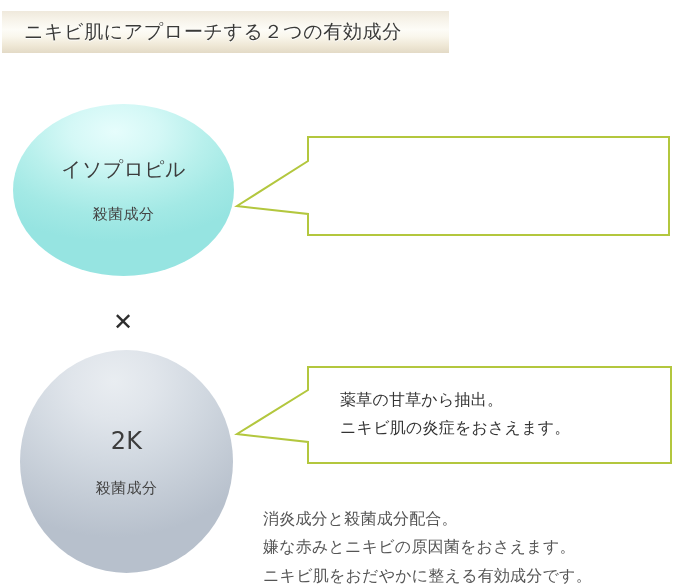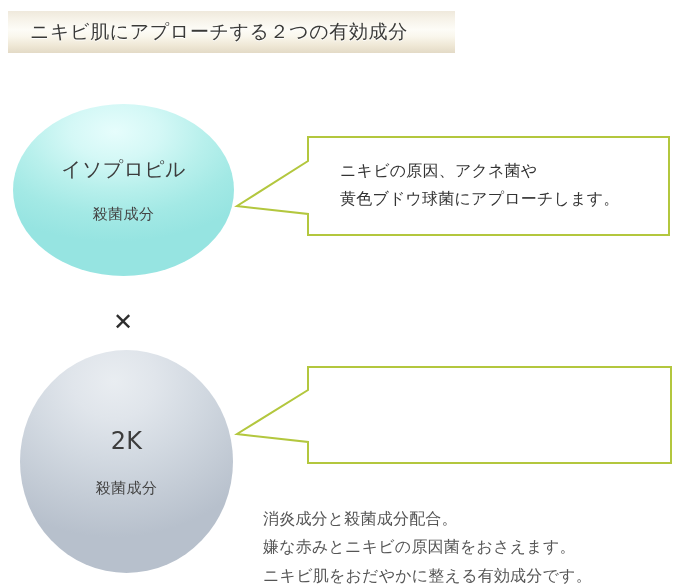--- a/index.html
+++ b/index.html
@@ -19,7 +19,7 @@
   
   .header-banner {
     position: absolute;
-    left: 8px;
+    left: 2px;
     top: 11px;
     width: 447px;
     height: 42px;

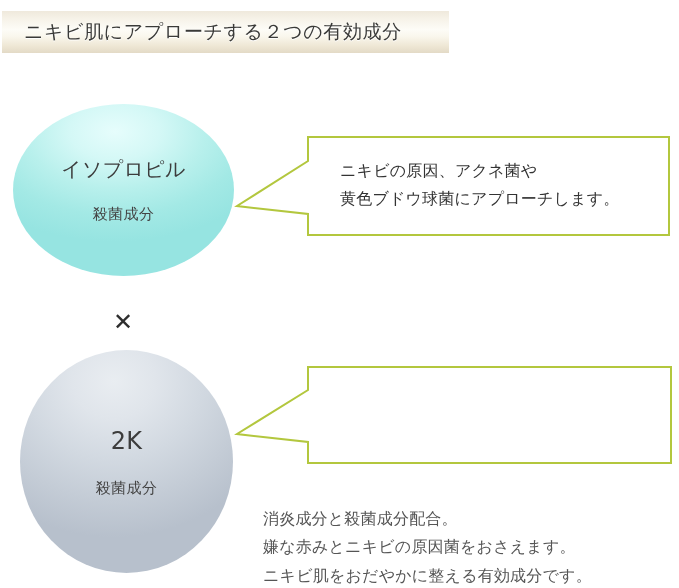--- a/index.html
+++ b/index.html
@@ -172,8 +172,6 @@
   <svg width="434" height="100" viewBox="0 0 434 100">
     <path d="M 72 1 L 433 1 L 433 99 L 72 99 L 72 78 L 1 70 L 72 25 Z" fill="#ffffff" stroke="#b3c73e" stroke-width="2" stroke-linejoin="miter" vector-effect="non-scaling-stroke"></path>
   </svg>
-  <div class="callout-text">ニキビの原因、アクネ菌や
-黄色ブドウ球菌にアプローチします。</div>
 </div>
 
 <div class="callout callout-2">

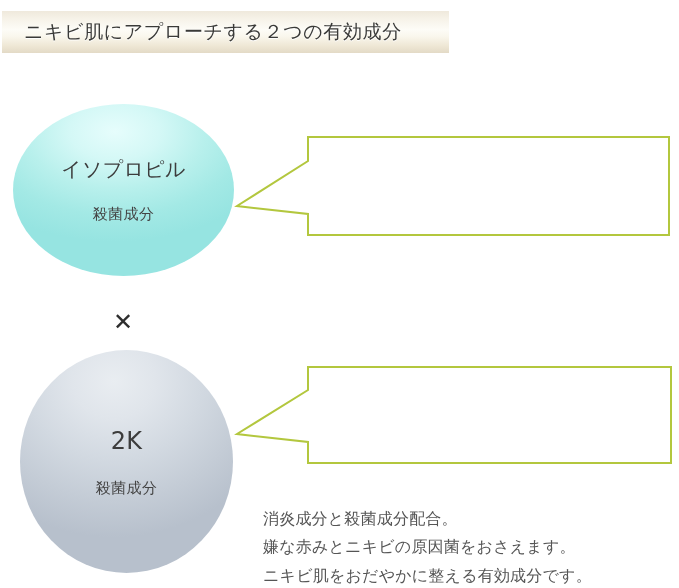--- a/index.html
+++ b/index.html
@@ -178,6 +178,8 @@
   <svg width="436" height="98" viewBox="0 0 436 98">
     <path d="M 72 1 L 435 1 L 435 97 L 72 97 L 72 76 L 1 68 L 72 24 Z" fill="#ffffff" stroke="#b3c73e" stroke-width="2" stroke-linejoin="miter" vector-effect="non-scaling-stroke"></path>
   </svg>
+  <div class="callout-text">薬草の甘草から抽出。
+ニキビ肌の炎症をおさえます。</div>
 </div>
 
 <div class="bottom-note">消炎成分と殺菌成分配合。

